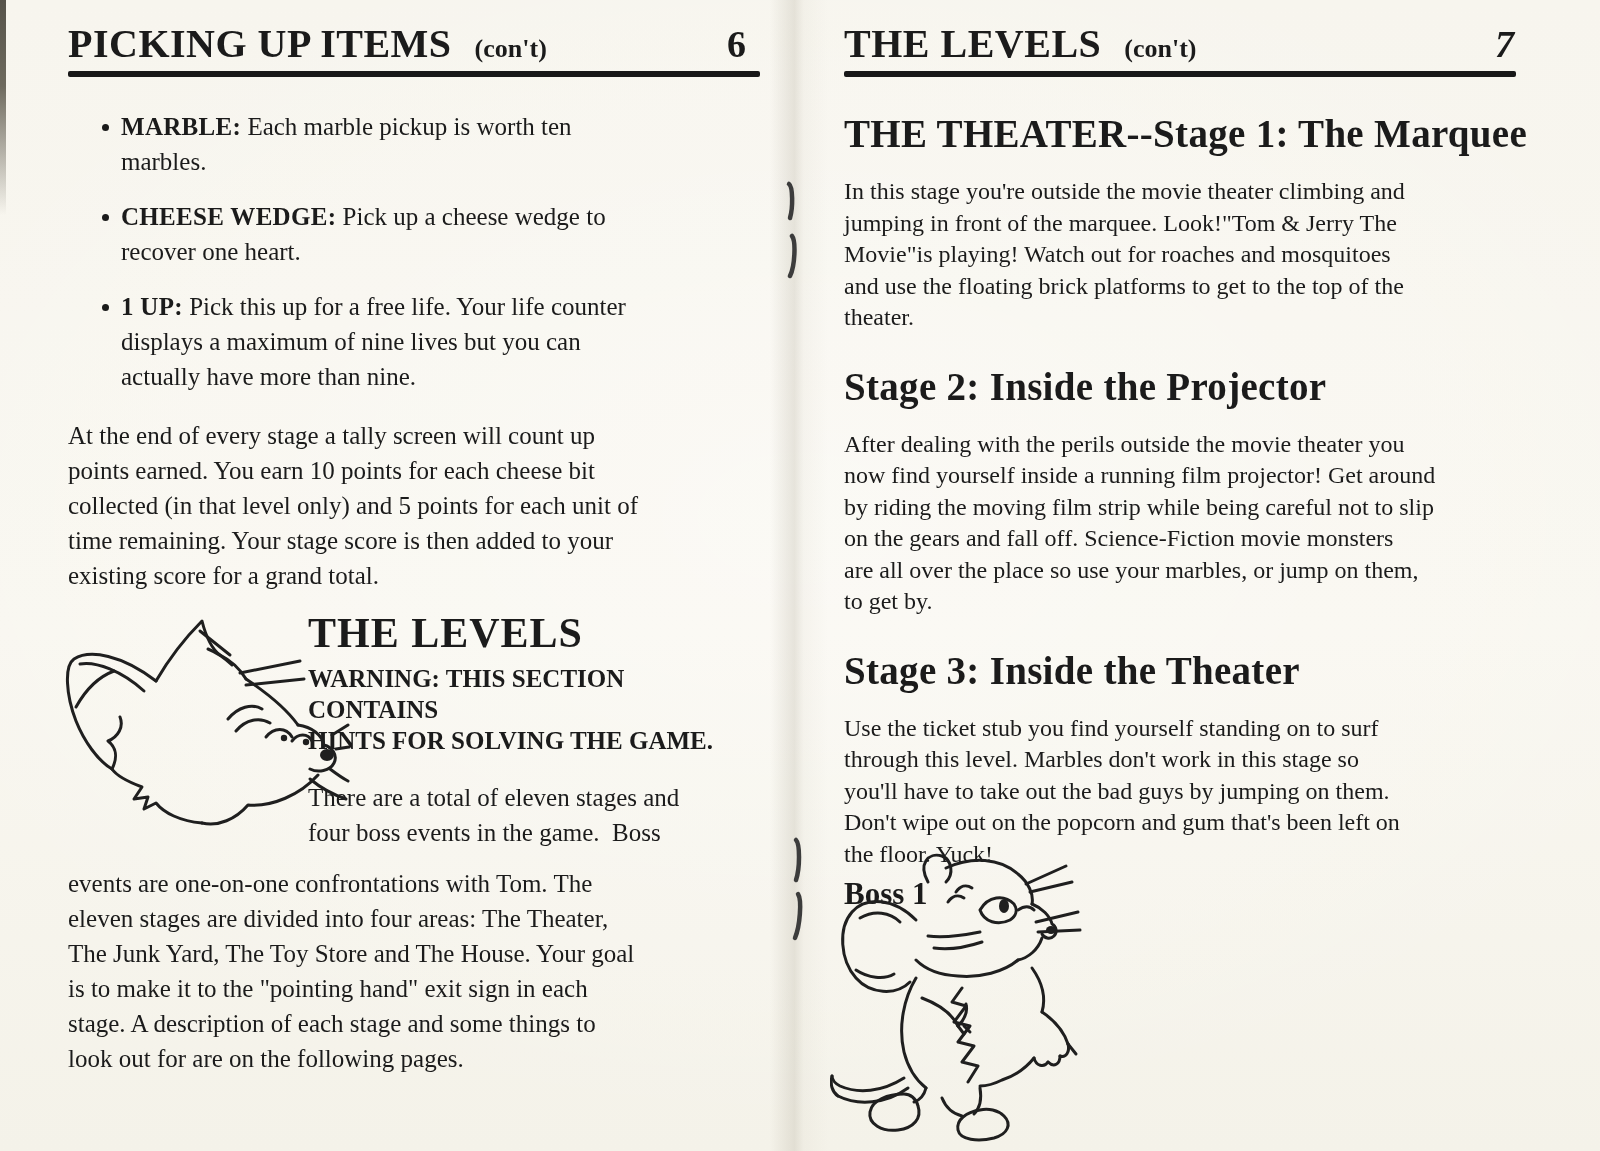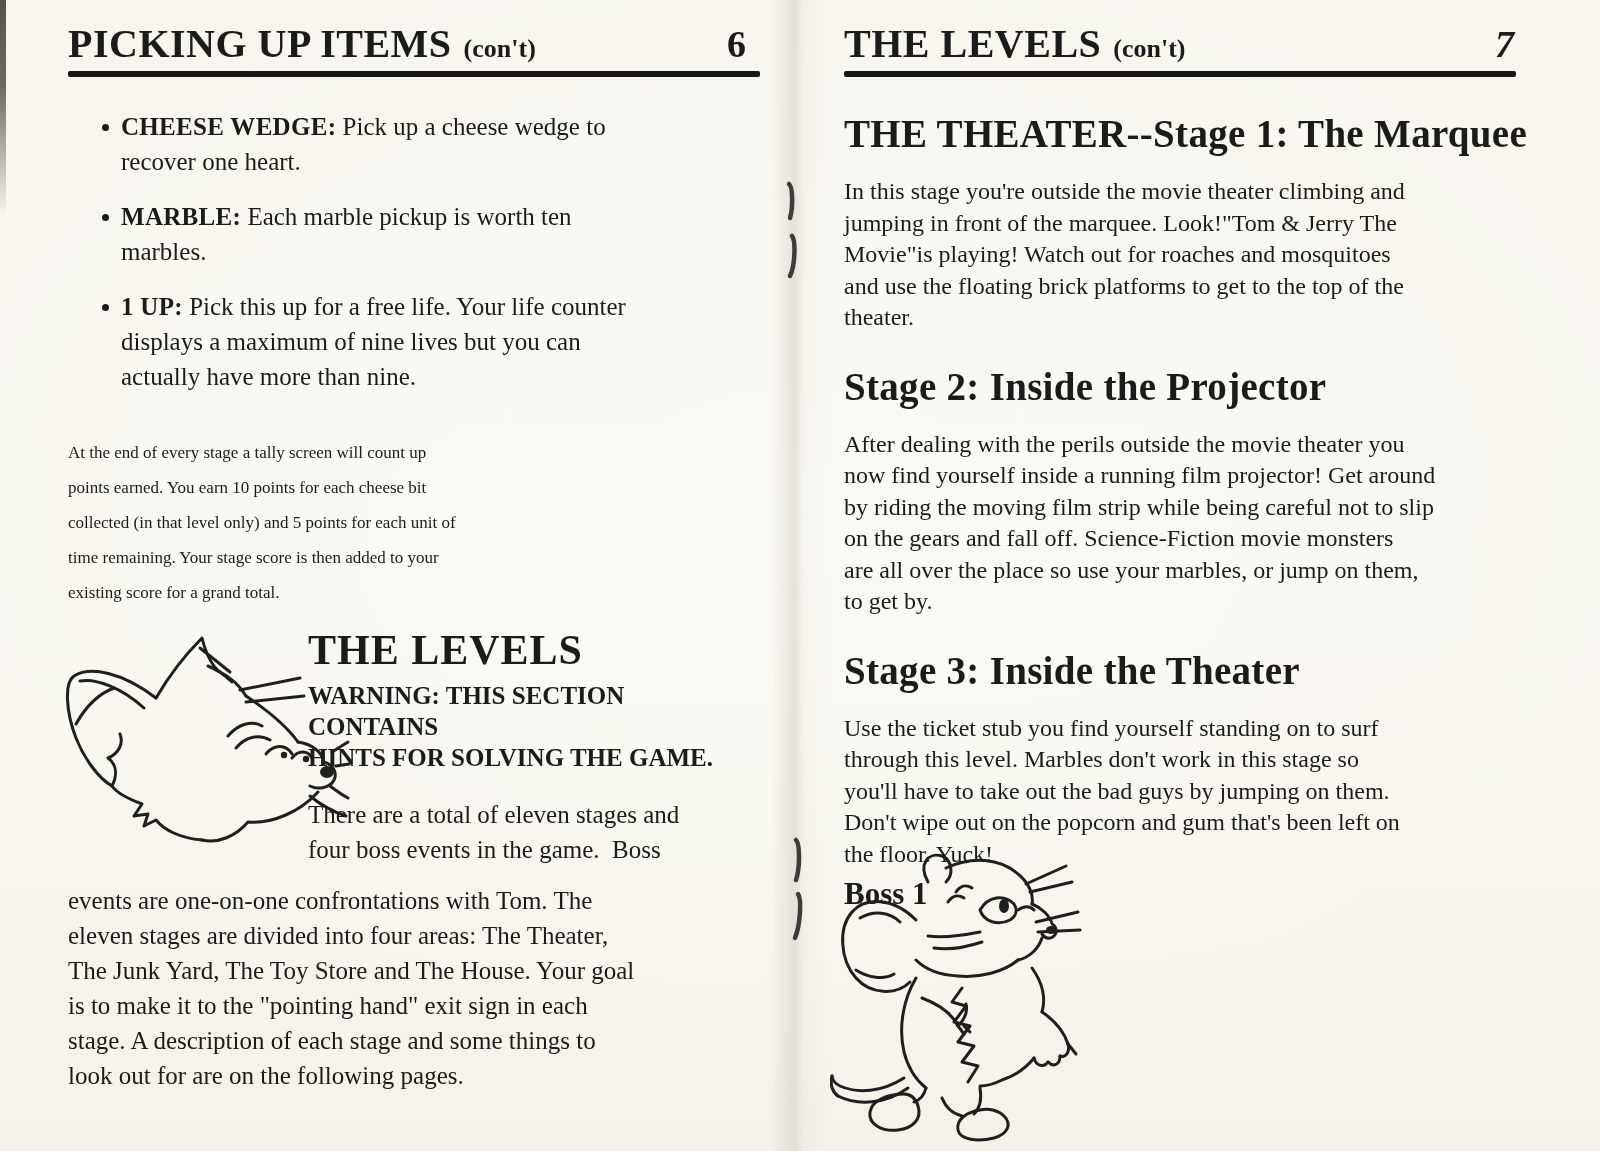--- a/index.html
+++ b/index.html
@@ -29,7 +29,7 @@
   .page-left  { left:68px;  width:692px; }
   .page-right { left:844px; width:706px; }
 
-  .hdr { display:flex; align-items:baseline; }
+  .hdr { display:flex; align-items:baseline;gap:11px; }
   .hdr .title { font-size:40px; font-weight:bold; letter-spacing:.5px; white-space:nowrap; }
   .hdr .cont { font-size:26px; font-weight:bold; margin-left:12px; white-space:nowrap; }
   .hdr .pagenum { font-size:38px; font-weight:bold; margin-left:auto; }

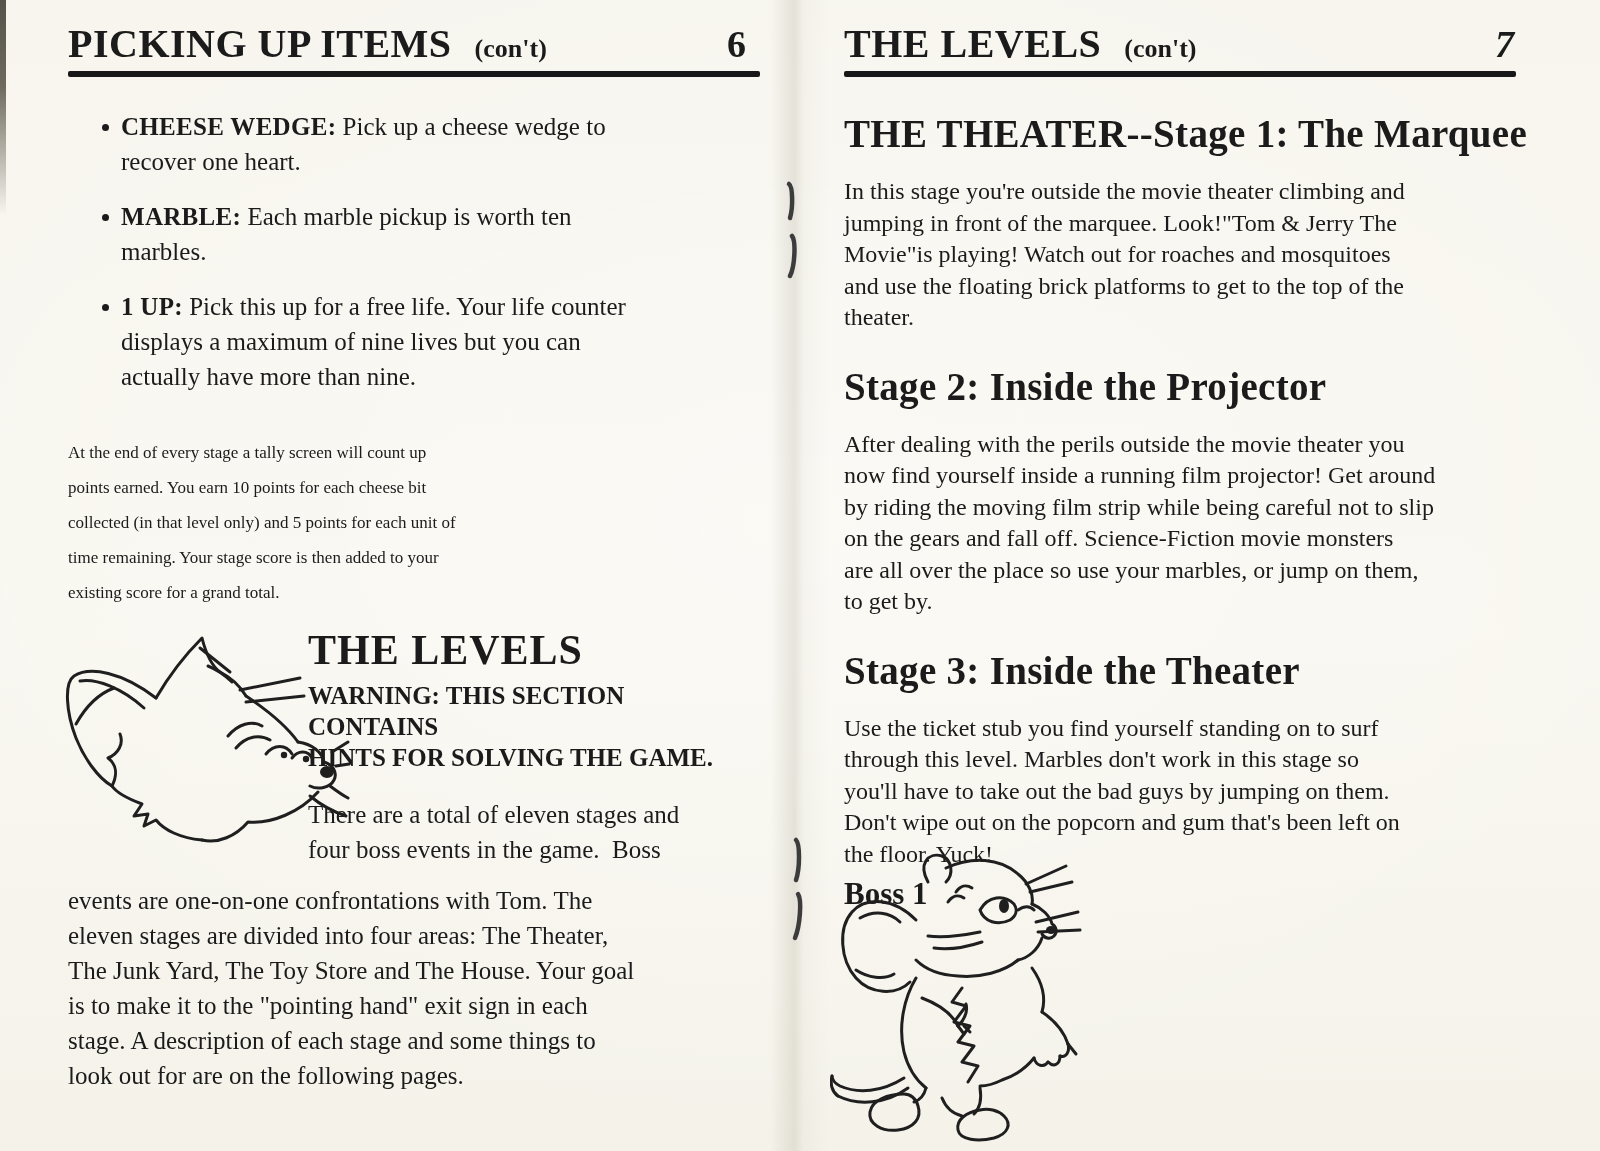--- a/index.html
+++ b/index.html
@@ -98,13 +98,13 @@
     <ul class="bullets">
       <li>
           <span class="dot"></span>
-          <div class="btext"><b>CHEESE WEDGE:</b> <span class="lines">Pick up a cheese wedge to
-recover one heart.</span></div>
+          <div class="btext"><b>MARBLE:</b> <span class="lines">Each marble pickup is worth ten
+marbles.</span></div>
         </li>
       <li>
           <span class="dot"></span>
-          <div class="btext"><b>MARBLE:</b> <span class="lines">Each marble pickup is worth ten
-marbles.</span></div>
+          <div class="btext"><b>CHEESE WEDGE:</b> <span class="lines">Pick up a cheese wedge to
+recover one heart.</span></div>
         </li>
       <li>
           <span class="dot"></span>

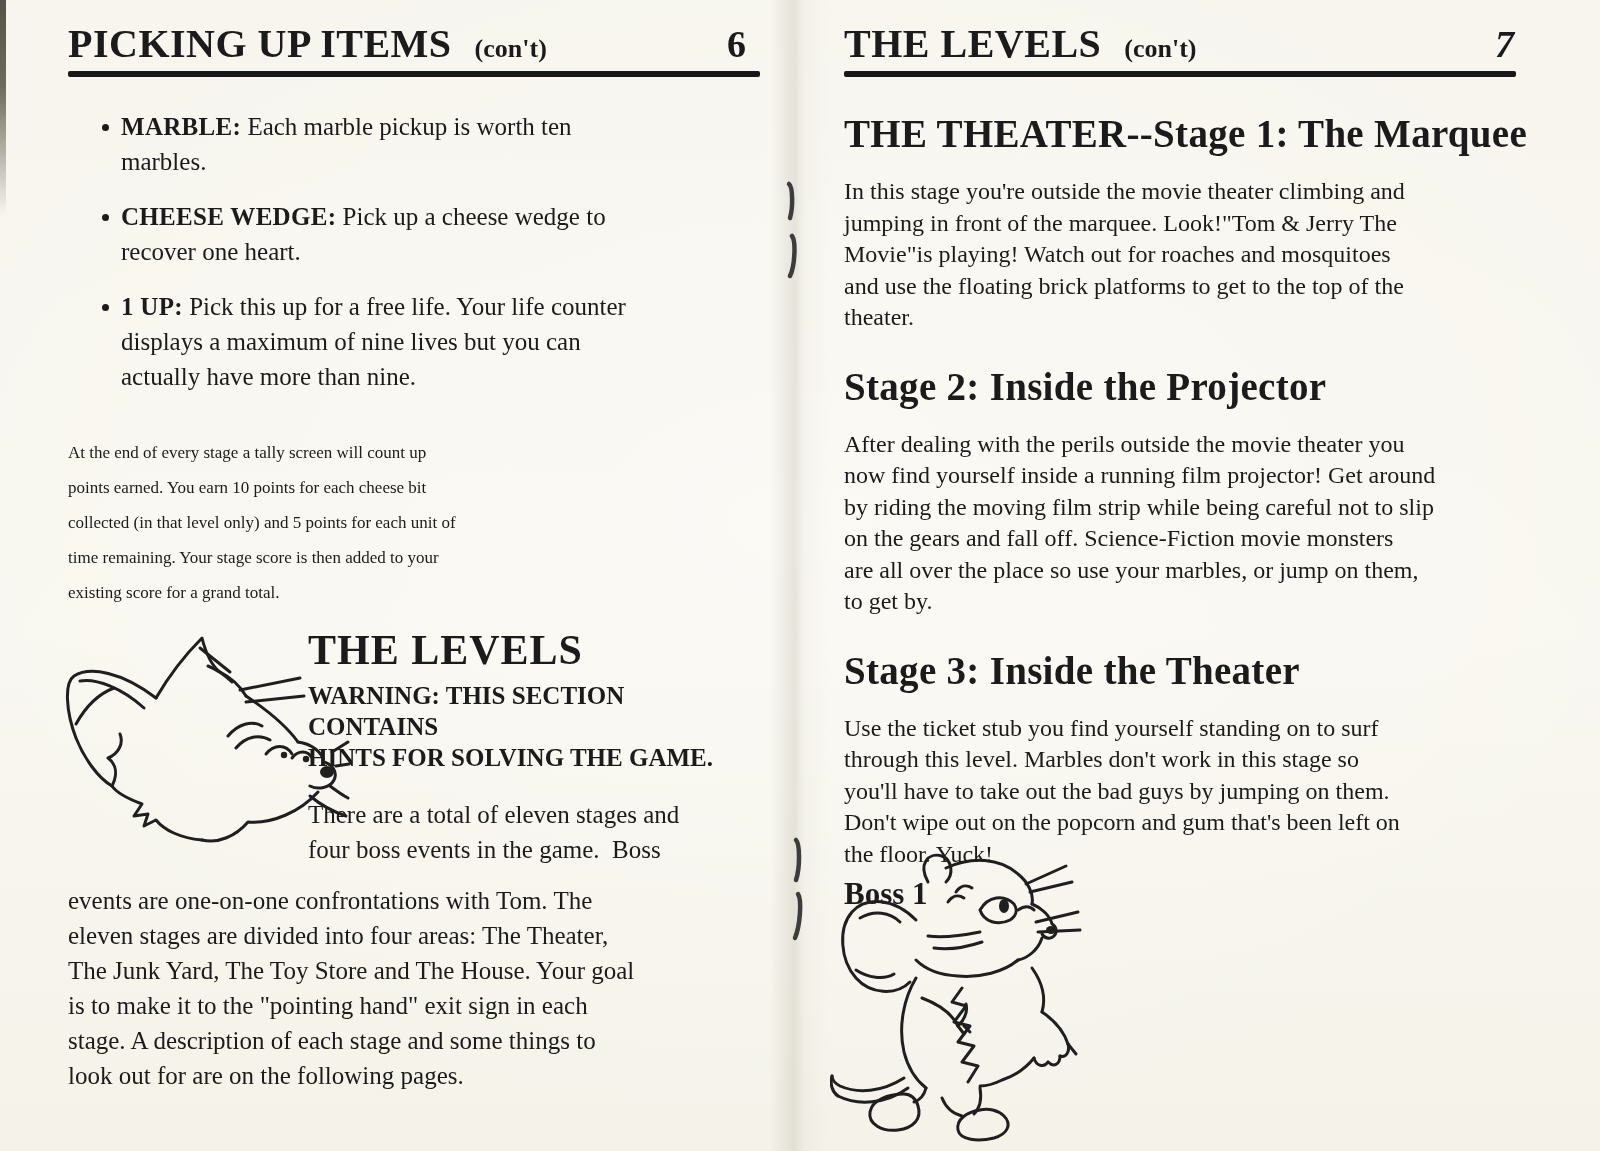--- a/index.html
+++ b/index.html
@@ -48,7 +48,7 @@
   .btext b { letter-spacing:.3px; }
 
   .h-tally { font-size:38px; font-weight:bold; letter-spacing:1px; margin-top:26px; white-space:nowrap; }
-  .tally-p { margin-top:41px; font-size:17px; line-height:35px; }
+  .tally-p { margin-top:24px; font-size:25px; line-height:35px; }
 
   .levels-block { position:relative; margin-top:16px; min-height:420px; }
   .tom-art { position:absolute; left:-8px; top:0; width:290px; height:235px; }

